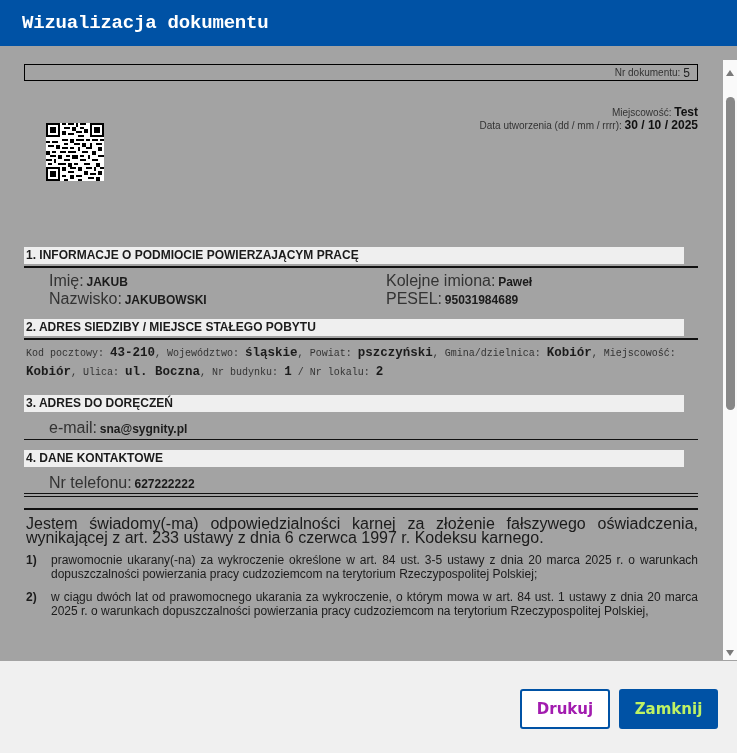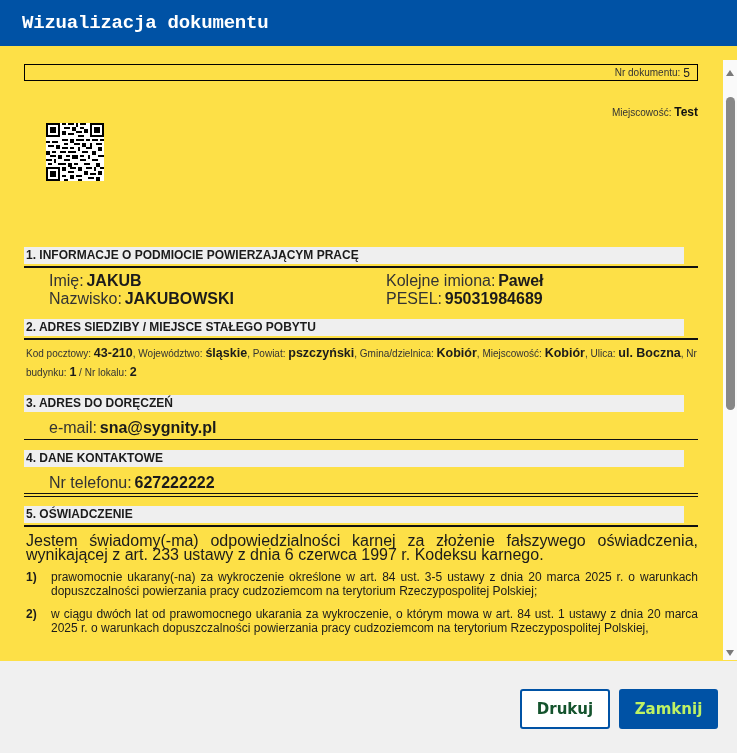--- a/index.html
+++ b/index.html
@@ -18,7 +18,7 @@
 
     .content-area {
       position: absolute; left: 0; top: 46px; width: 737px; height: 615px;
-      background: #fde047; overflow: hidden;
+      background: #a3a3a3; overflow: hidden;
     }
 
     .doc {

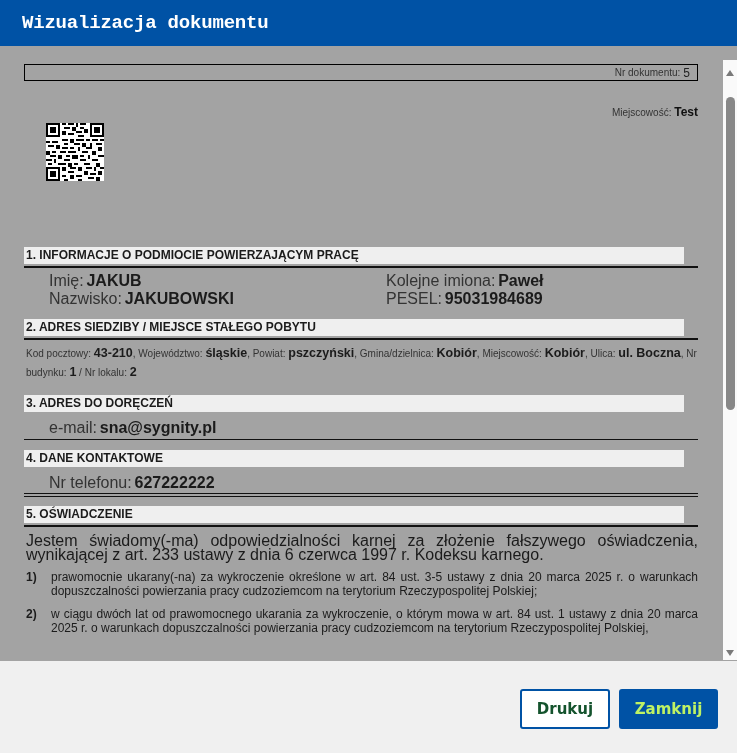--- a/index.html
+++ b/index.html
@@ -199,6 +199,10 @@
         <span>Miejscowość:</span>
         <b>Test</b>
       </div>
+      <div>
+        <span>Data utworzenia (dd / mm / rrrr):</span>
+        <b>30 / 10 / 2025</b>
+      </div>
     </div>
 
     <div class="section" style="top:183px;">

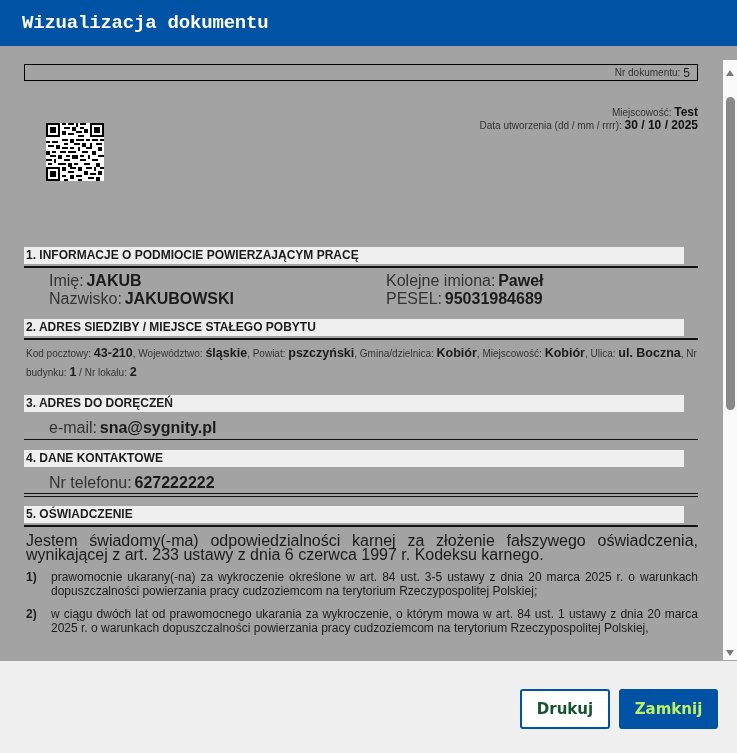--- a/index.html
+++ b/index.html
@@ -50,7 +50,7 @@
     }
     .sec-rule { border-top: 2px solid #111; width: 674px; margin-top: 2px; }
     .lbl { font-size: 16px; color: #333; padding-left: 23px; }
-    .val { font-size: 16px; font-weight: bold; color: #1b1b1b; }
+    .val { font-size: 12px; font-weight: bold; color: #1b1b1b; }
     .row { position: absolute; font-size: 10px; white-space: nowrap; }
 
     .addr-line { font-size: 10px; color: #333; line-height: 20px; padding-left: 2px; }

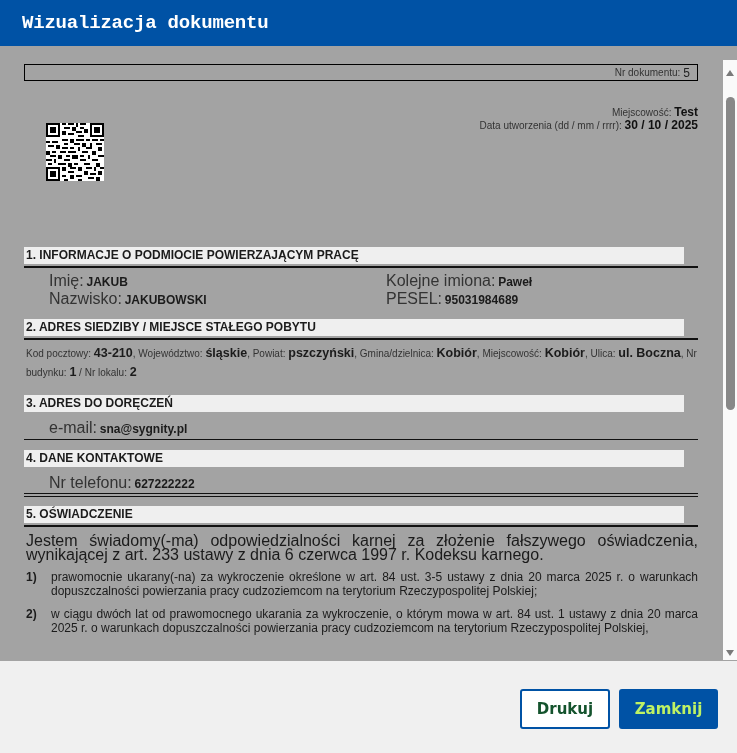--- a/index.html
+++ b/index.html
@@ -53,7 +53,7 @@
     .val { font-size: 12px; font-weight: bold; color: #1b1b1b; }
     .row { position: absolute; font-size: 10px; white-space: nowrap; }
 
-    .addr-line { font-size: 10px; color: #333; line-height: 20px; padding-left: 2px; }
+    .addr-line { font-size: 10px; color: #333; line-height: 20px; padding-left: 2px; font-family: Liberation Mono, monospace; }
     .addr-line b { font-size: 12.5px; color: #1b1b1b; }
 
     .sec-bottom-rule { position: absolute; left: 0; width: 674px; border-top: 1.5px solid #111; }

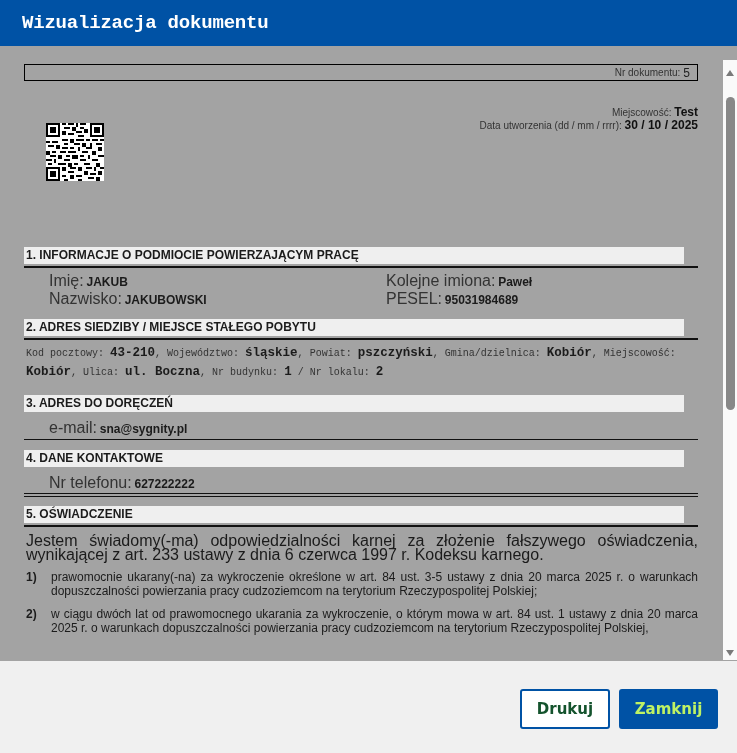--- a/index.html
+++ b/index.html
@@ -268,7 +268,6 @@
     <div class="double-rule" style="top:429px;"></div>
 
     <div class="section" style="top:442px;">
-      <div class="sec-head">5. OŚWIADCZENIE</div>
       <div class="sec-rule" style="margin-bottom:7px;"></div>
       <p class="para" style="margin-bottom:8px;">Jestem świadomy(-ma) odpowiedzialności karnej za złożenie fałszywego oświadczenia, wynikającej z art. 233 ustawy z dnia 6 czerwca 1997 r. Kodeksu karnego.</p>
       <div class="list-item" style="margin-bottom:9px;">

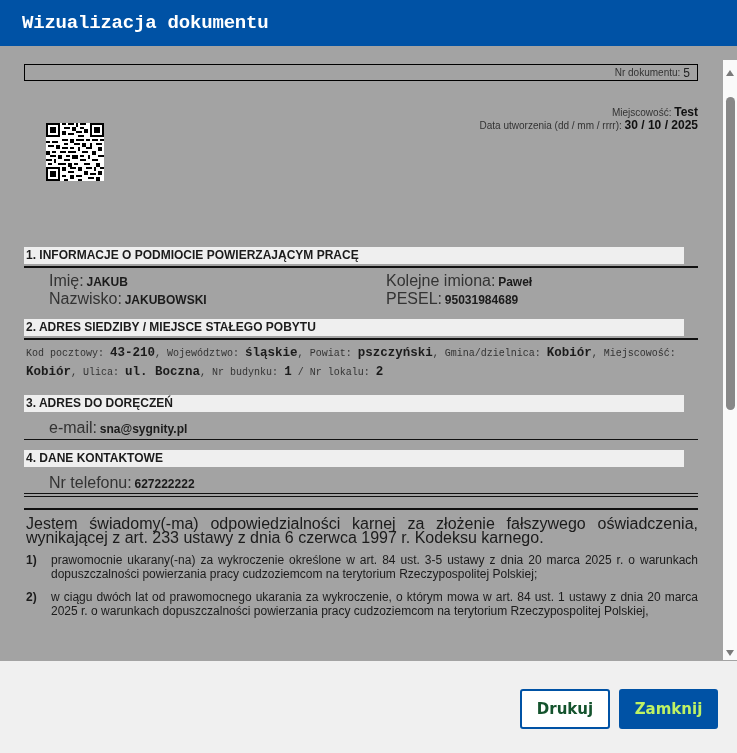--- a/index.html
+++ b/index.html
@@ -86,7 +86,7 @@
       font-family: "DejaVu Sans", sans-serif; font-weight: bold; font-size: 15px;
       display: flex; align-items: center; justify-content: center; cursor: pointer;
     }
-    .btn-print { left: 520px; width: 90px; background: #ffffff; border: 2px solid #0052a5; color: #14532d; }
+    .btn-print { left: 520px; width: 90px; background: #ffffff; border: 2px solid #0052a5; color: #a21caf; }
     .btn-close { left: 619px; width: 99px; background: #0052a5; border: 2px solid #0052a5; color: #bef264; }
   </style>
 </head>

